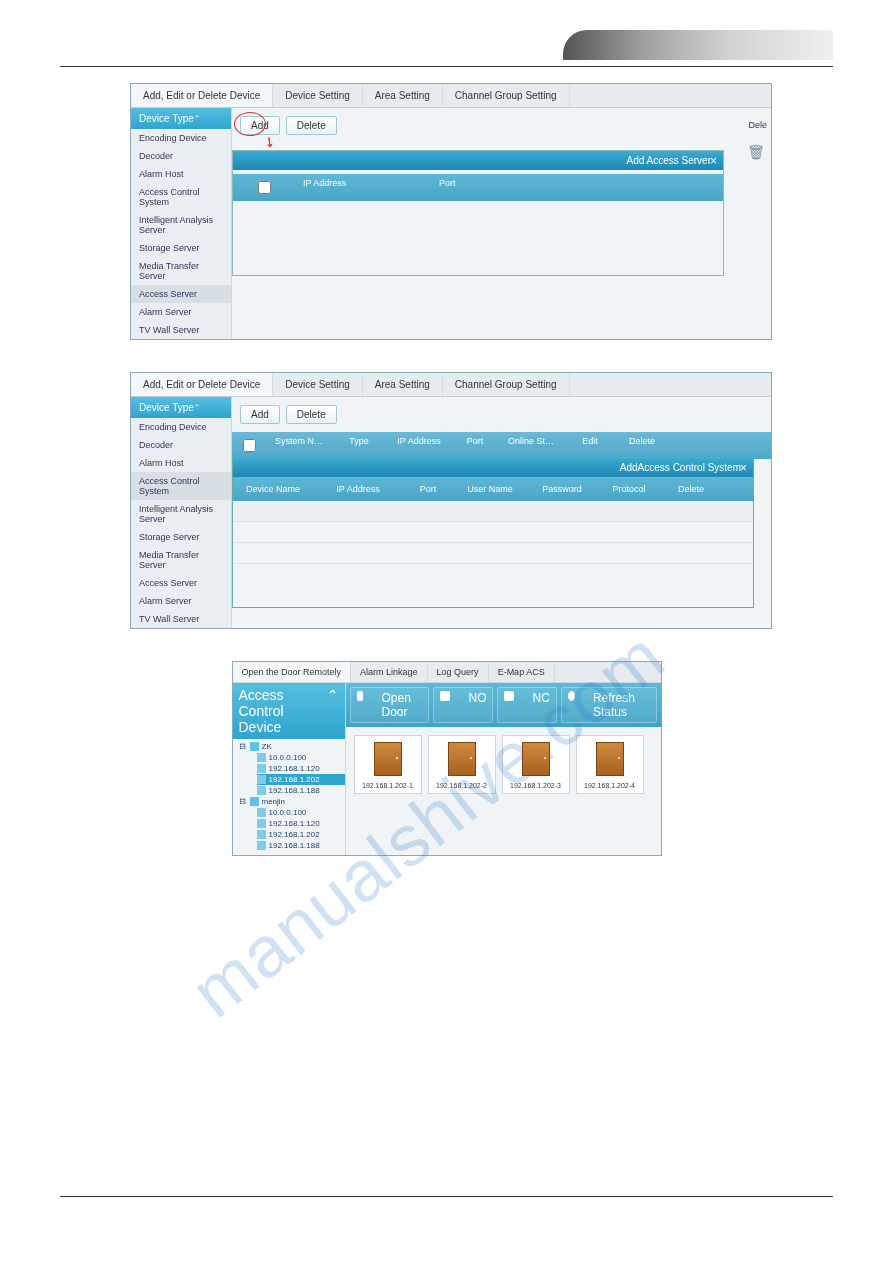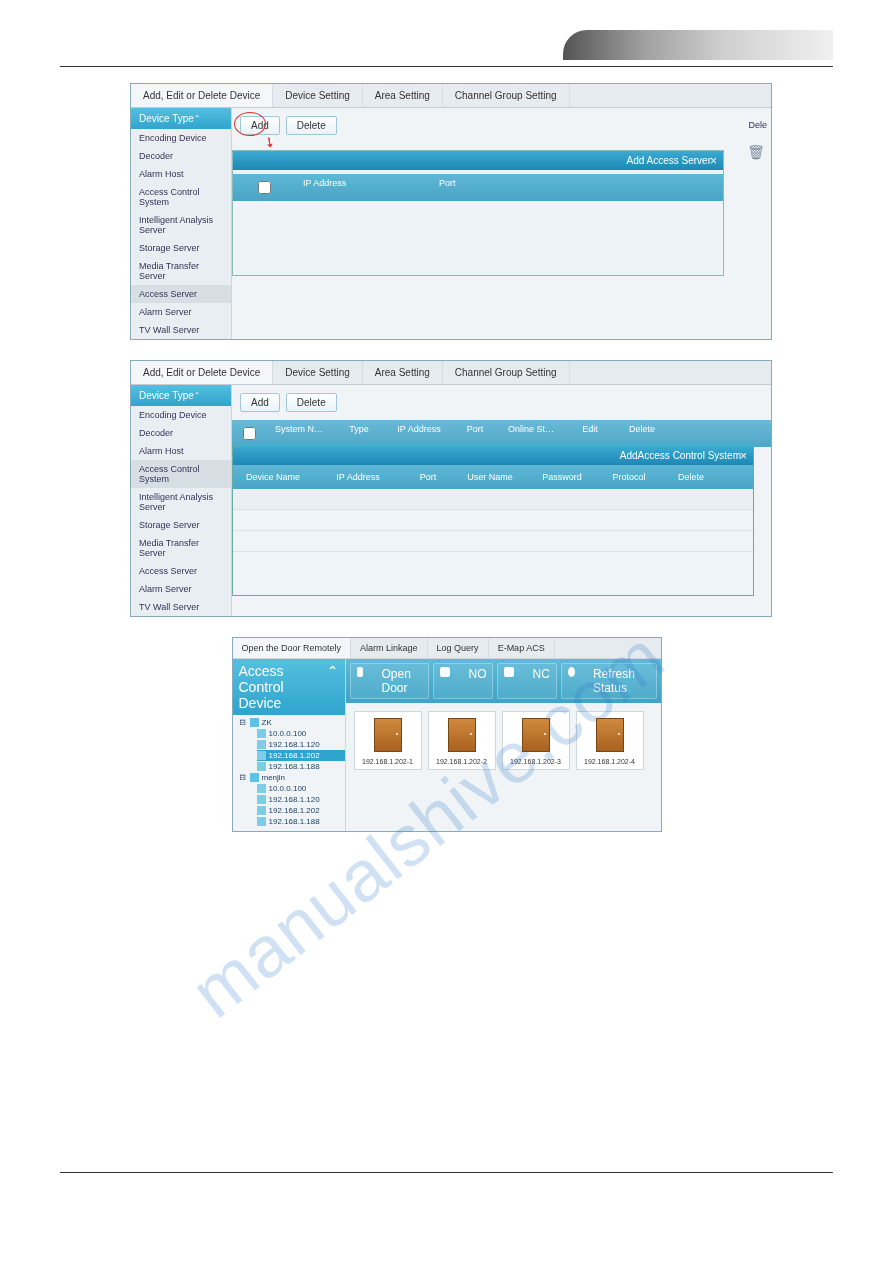--- a/index.html
+++ b/index.html
@@ -6,7 +6,7 @@
 .page{width:893px;margin:0 auto;background:#fff}
 .tophdr{height:66px;border-bottom:1px solid #333;margin:0 60px;position:relative}
 .tophdr .strip{position:absolute;right:0;top:30px;height:30px;width:270px;background:linear-gradient(90deg,#545454 0%,#a0a0a0 30%,#d0d0d0 60%,#f0f0f0 100%);border-top-left-radius:24px}
-.section-img{margin:16px auto 20px;border:0.5px solid #8ab;background:#404040}
+.section-img{margin:16px auto 32px;border:0.5px solid #8ab;background:#404040}
 
 
 .s1{width:640px;margin-left:130px}

